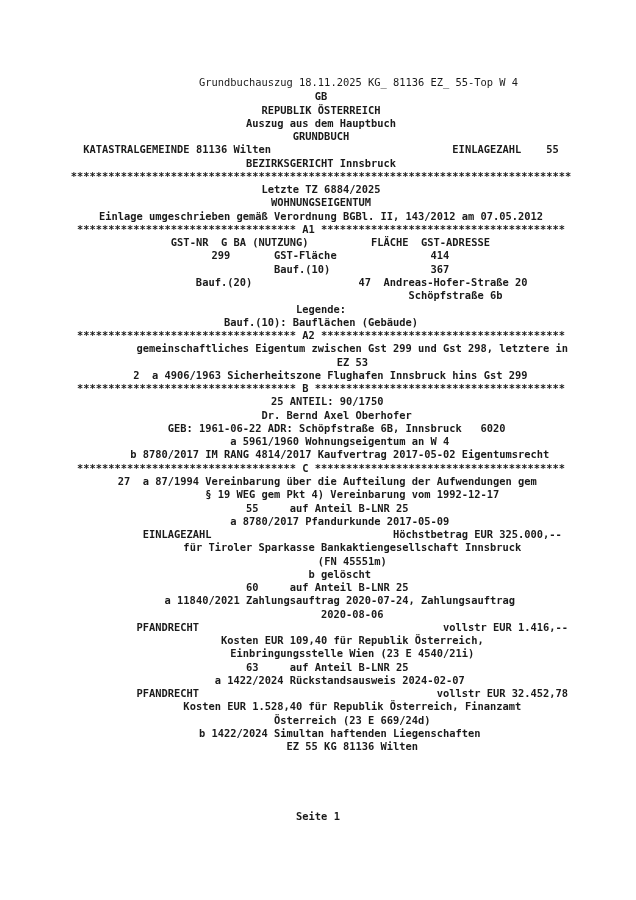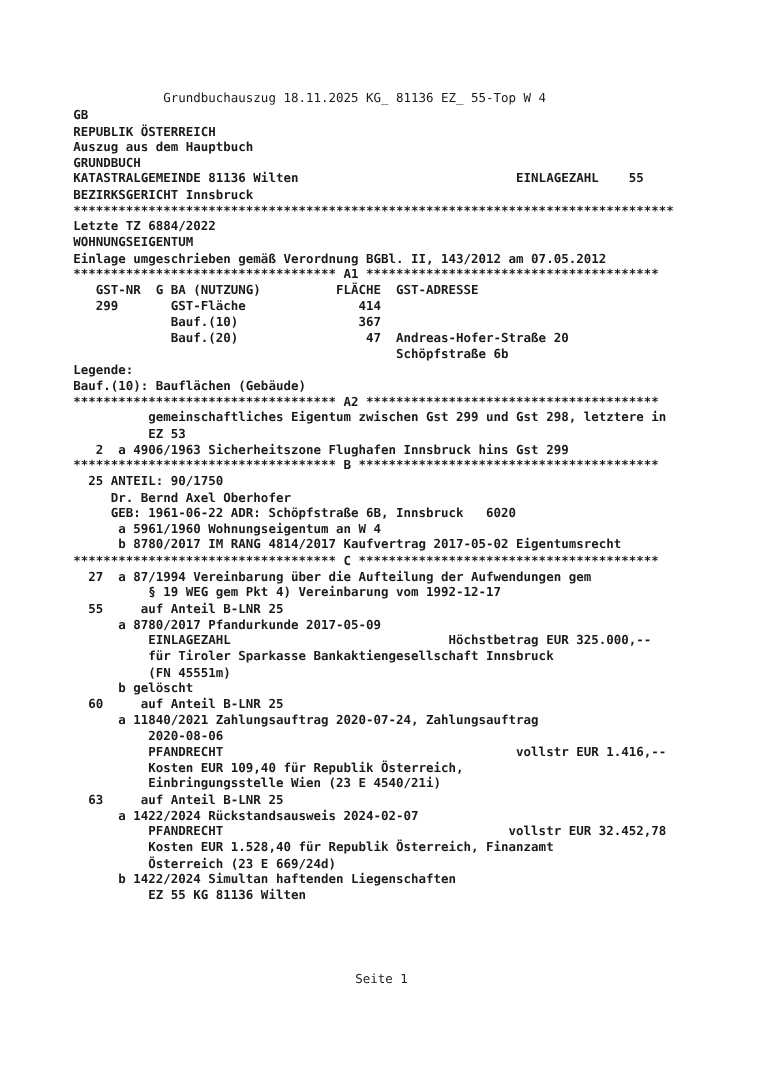--- a/index.html
+++ b/index.html
@@ -20,6 +20,7 @@
     left: 61px;
     top: 76px;
     width: 520px;
+    text-align: center;
   }
   .line {
     display: block;

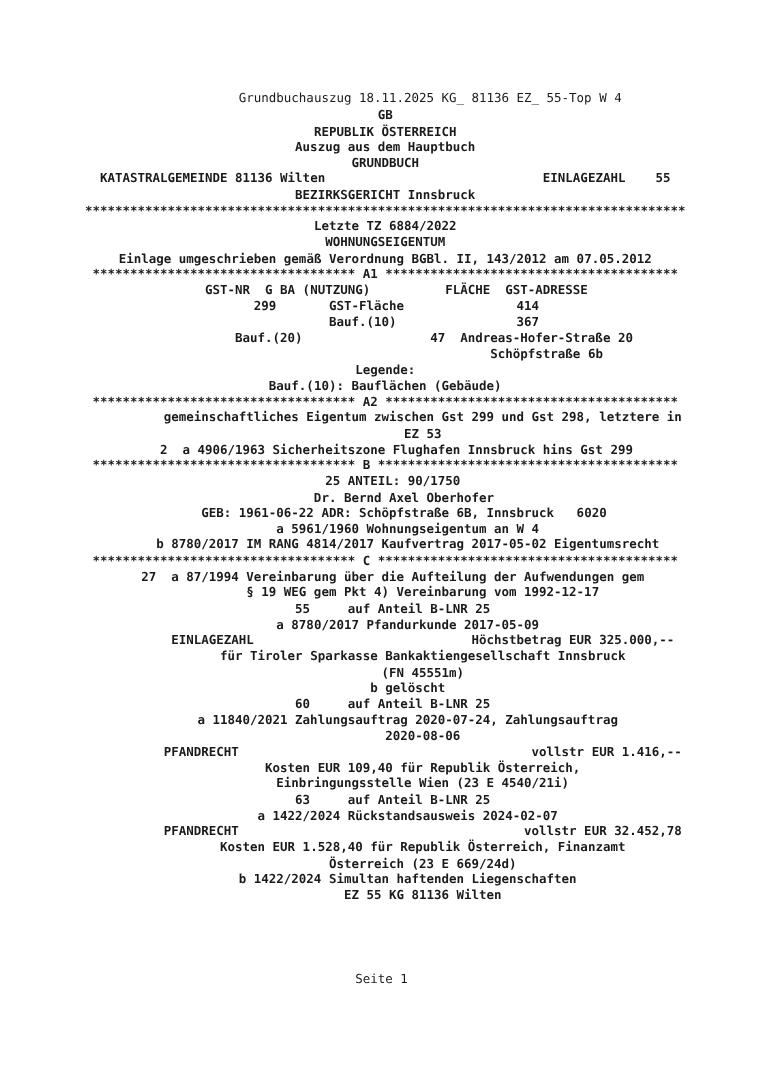--- a/index.html
+++ b/index.html
@@ -67,7 +67,7 @@
   </div>
 
   <div>
-    <span class="line">Letzte TZ 6884/2022</span>
+    <span class="line">Letzte TZ 6884/2025</span>
     <span class="line">WOHNUNGSEIGENTUM</span>
     <span class="line">Einlage umgeschrieben gemäß Verordnung BGBl. II, 143/2012 am 07.05.2012</span>
   </div>

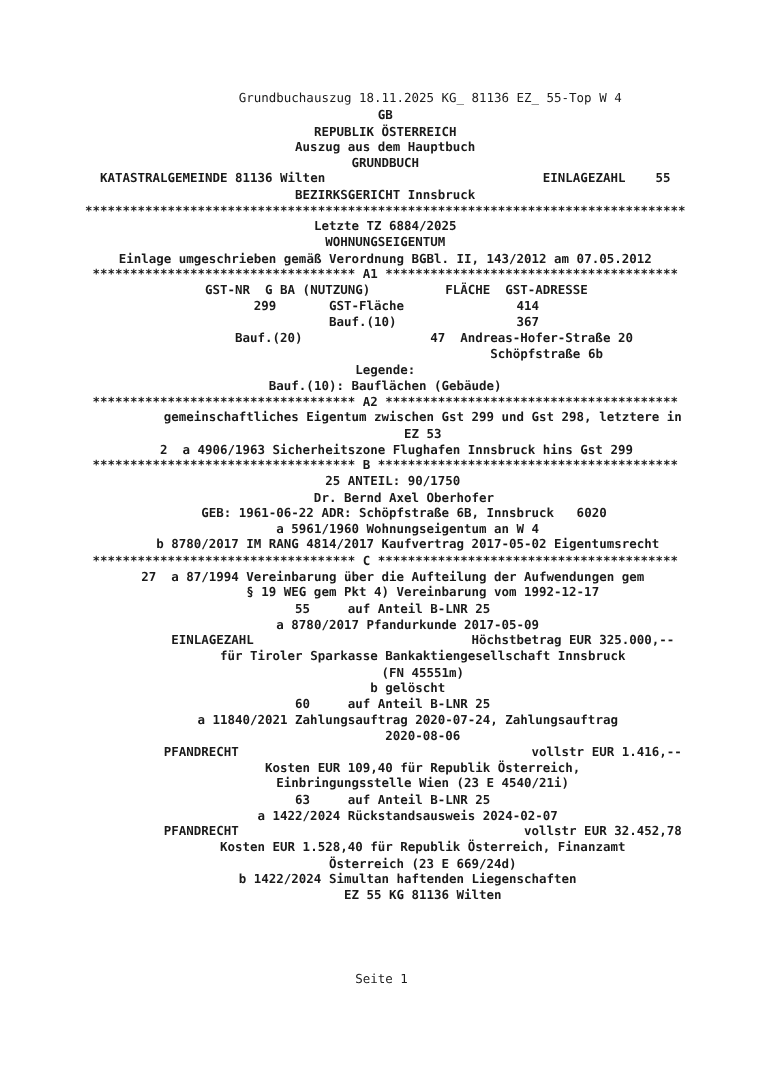--- a/index.html
+++ b/index.html
@@ -48,6 +48,7 @@
     font-size: 10.4px;
     line-height: 13px;
     white-space: pre;
+    font-weight: bold;
   }
 </style>
 </head>

